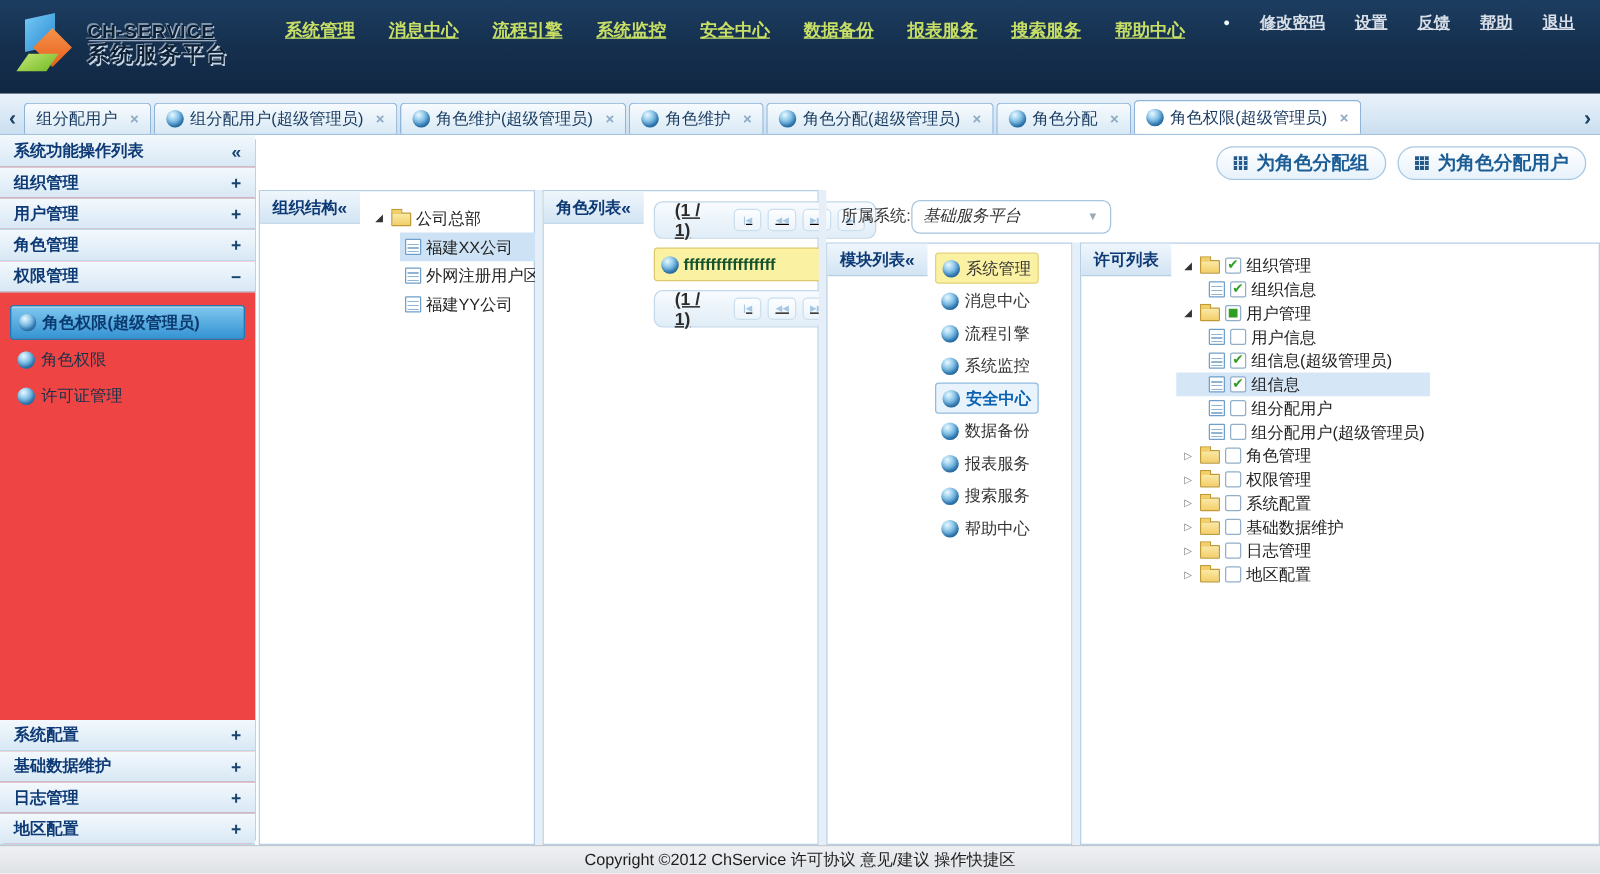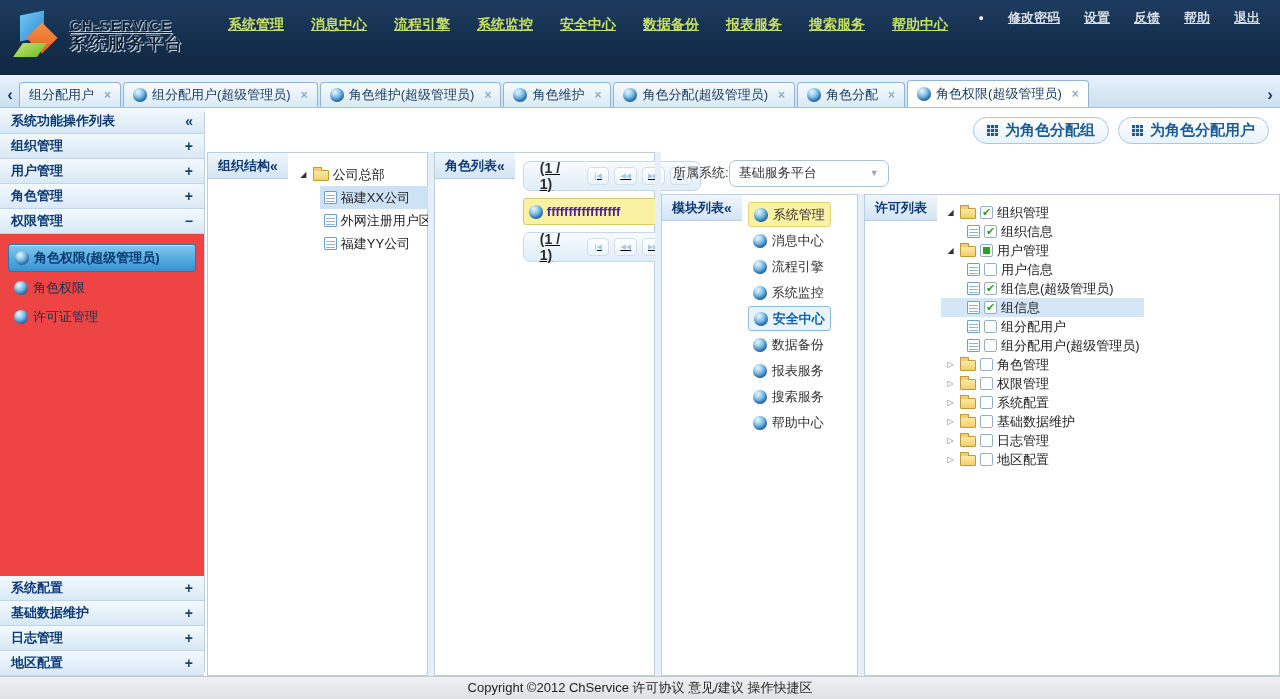--- a/index.html
+++ b/index.html
@@ -78,7 +78,7 @@
   .right-region { flex:1; display:flex; flex-direction:column; min-width:0; }
   .sys-row { height:42px; flex:none; display:flex; align-items:center; padding:0 12px; font-size:13px; color:#333; }
   .select { width:160px; height:27px; border:1px solid #a8c4dd; border-radius:7px; background:#fff; display:flex; align-items:center; padding:0 9px; gap:8px; font-size:13px; color:#333; cursor:pointer; }
-  .select .val { flex:1; }
+  .select .val { flex:1;font-style:italic; }
   .select .arr { color:#9aa9b8; font-size:9px; }
   .right-panels { flex:1; display:flex; min-height:0; }
   .module-panel { width:197px; flex:none; }

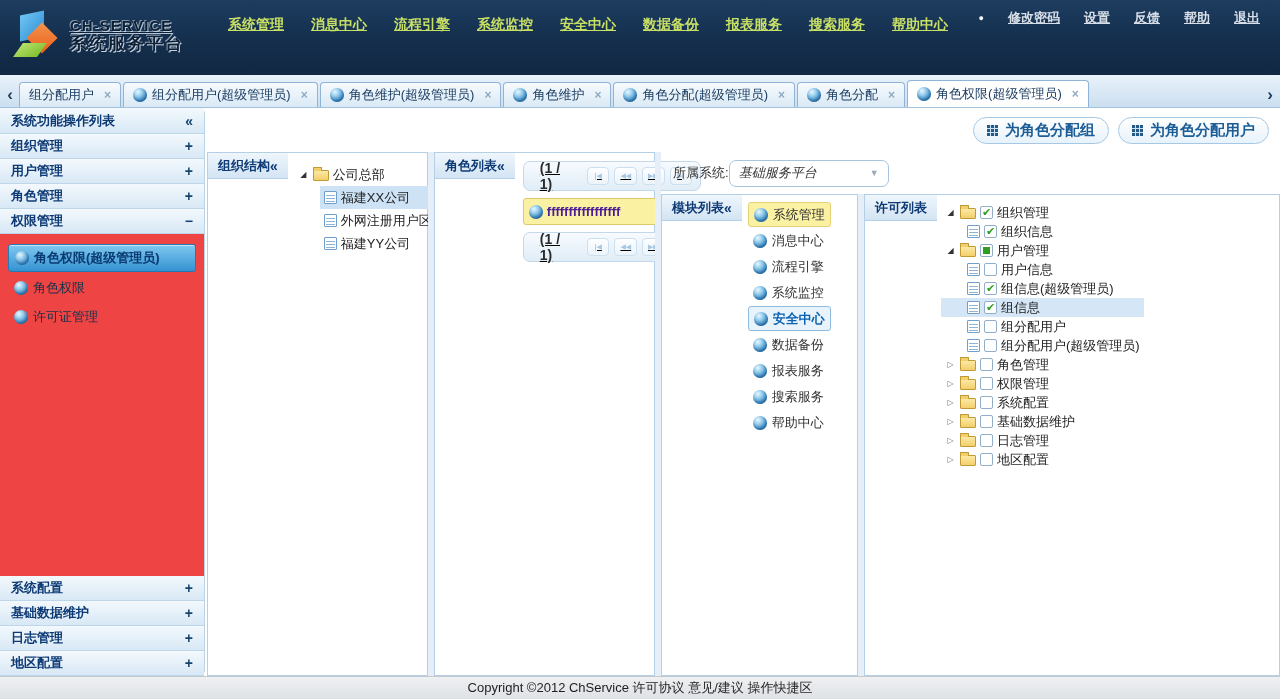--- a/index.html
+++ b/index.html
@@ -72,7 +72,7 @@
   .pager { height:30px; border:1px solid #c3d8ea; border-radius:7px; background:linear-gradient(#f7fbfe,#e0edf7); display:flex; align-items:center; padding:0 8px;text-decoration:underline; }
   .pager-label { font-weight:bold; color:#2b2b2b; font-size:14px; margin:0 12px 0 8px; }
   .pg-btn { width:27px; height:18px; margin-left:5px; border:1px solid #ccdfef; border-radius:4px; background:linear-gradient(#fdfeff,#ecf4fa); color:#a6c8e4; font-size:7px; font-weight:bold; display:flex; align-items:center; justify-content:center; cursor:pointer; letter-spacing:0; }
-  .role-item { margin:7px 0; height:27px; background:#fbf1a3; border:1px solid #dcc96e; border-radius:3px; display:flex; align-items:center; gap:4px; padding:0 5px; color:#4c1d95; font-weight:bold; font-size:13px; cursor:pointer; }
+  .role-item { margin:7px 0; height:27px; background:#fbf1a3; border:1px solid #dcc96e; border-radius:3px; display:flex; align-items:center; gap:4px; padding:0 5px; color:#14532d; font-weight:bold; font-size:13px; cursor:pointer; }
 
   
   .right-region { flex:1; display:flex; flex-direction:column; min-width:0; }

